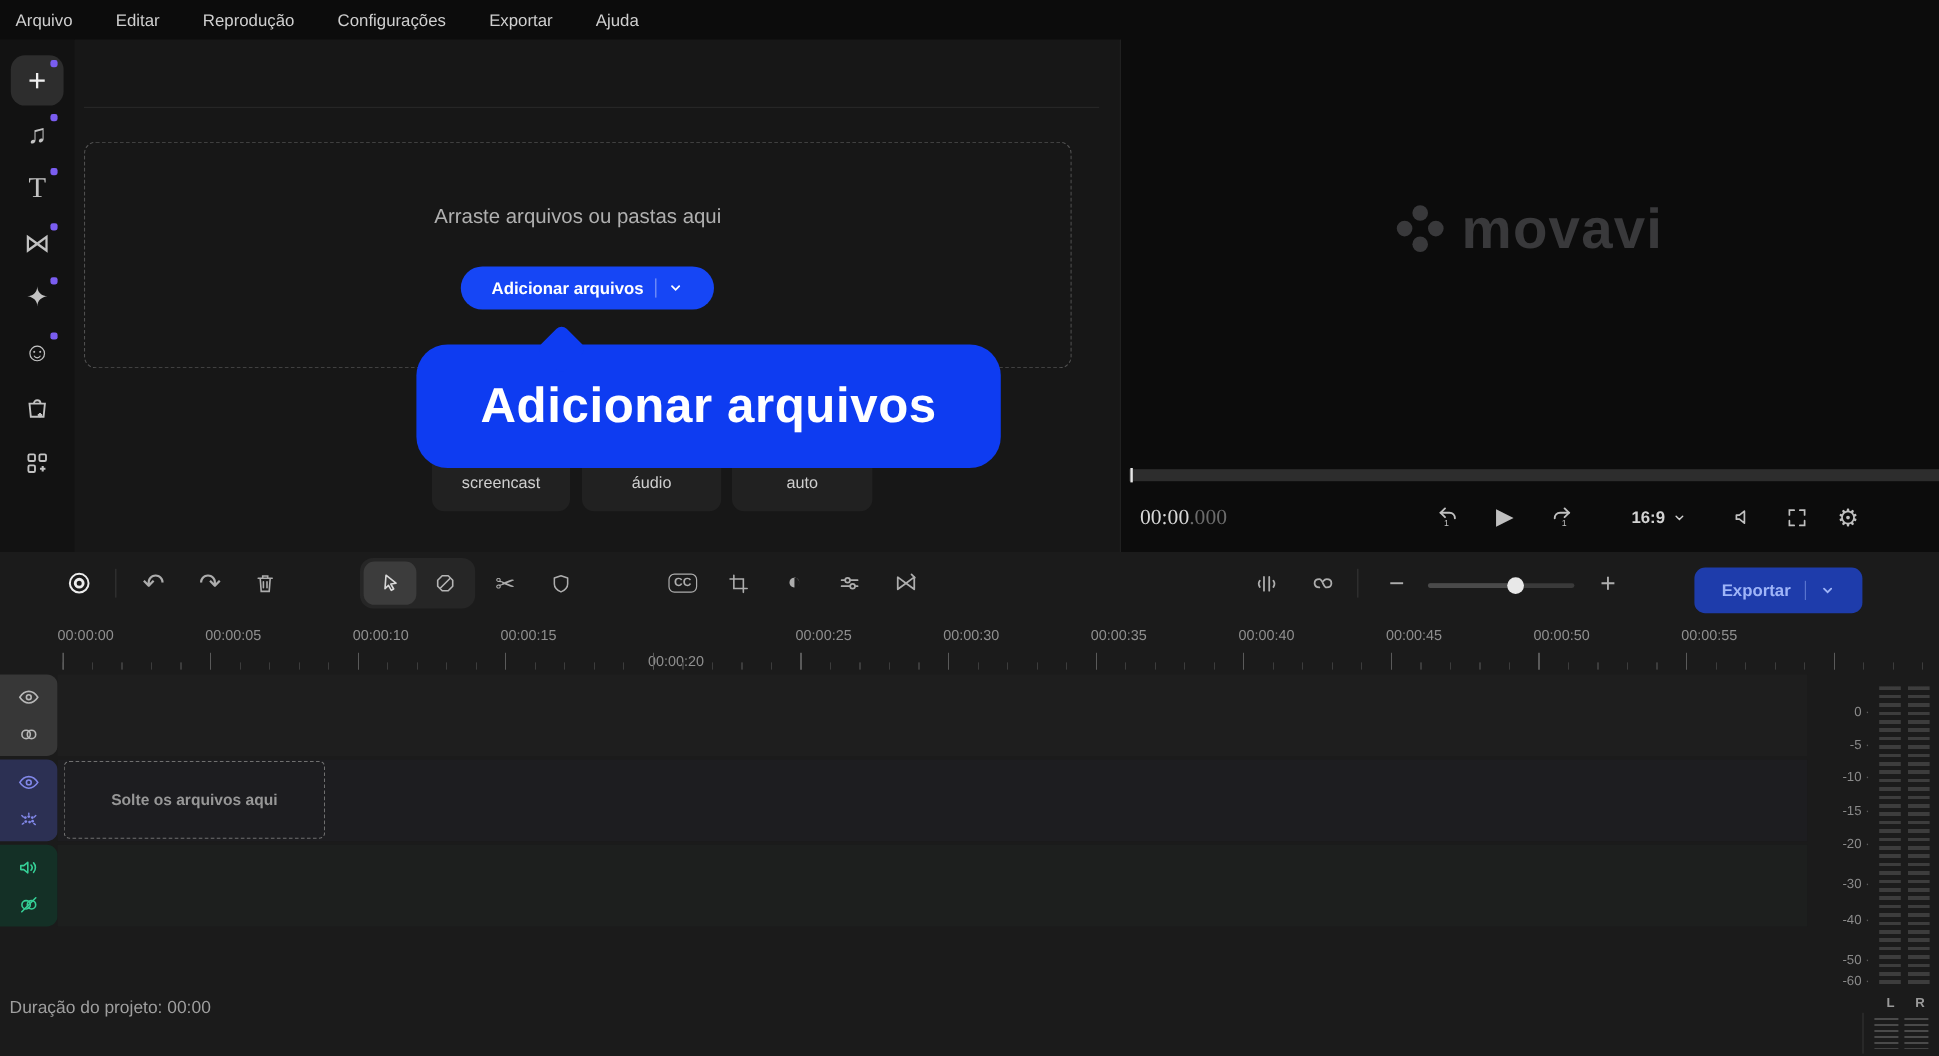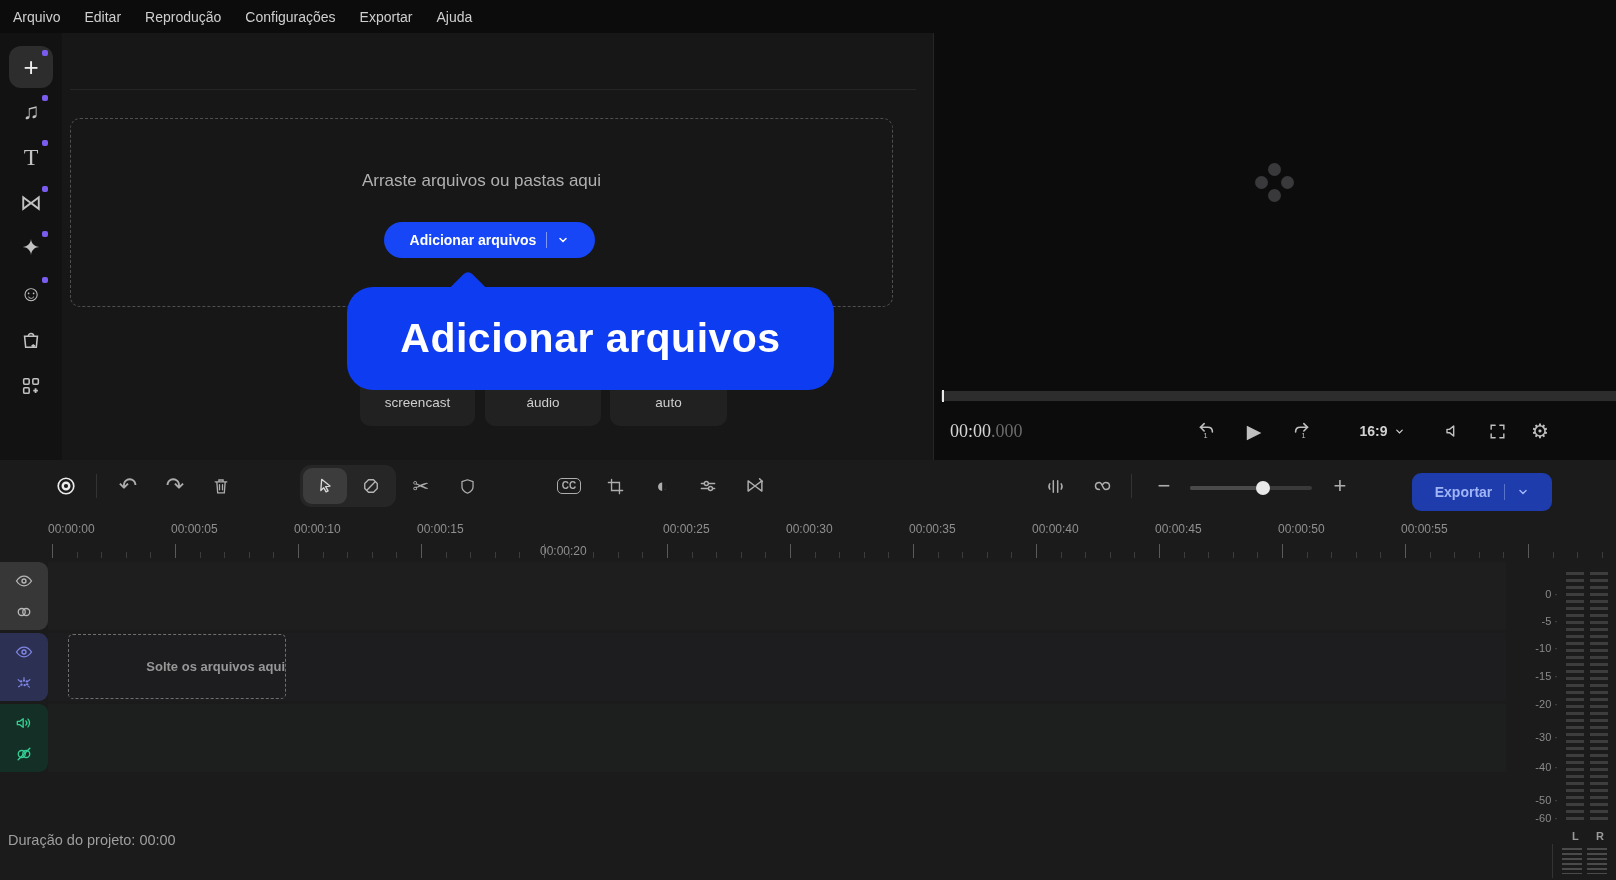--- a/index.html
+++ b/index.html
@@ -13,7 +13,7 @@
 
   
   .menubar{position:absolute;left:0;top:0;width:1616px;height:33px;background:#0c0c0c;
-    display:flex;align-items:center;padding-left:13px;gap:24px;font-size:14px;color:#cfcfcf;}
+    display:flex;align-items:center;padding-left:13px;gap:36px;font-size:14px;color:#cfcfcf;}
   .menubar span{cursor:default;}
 
   

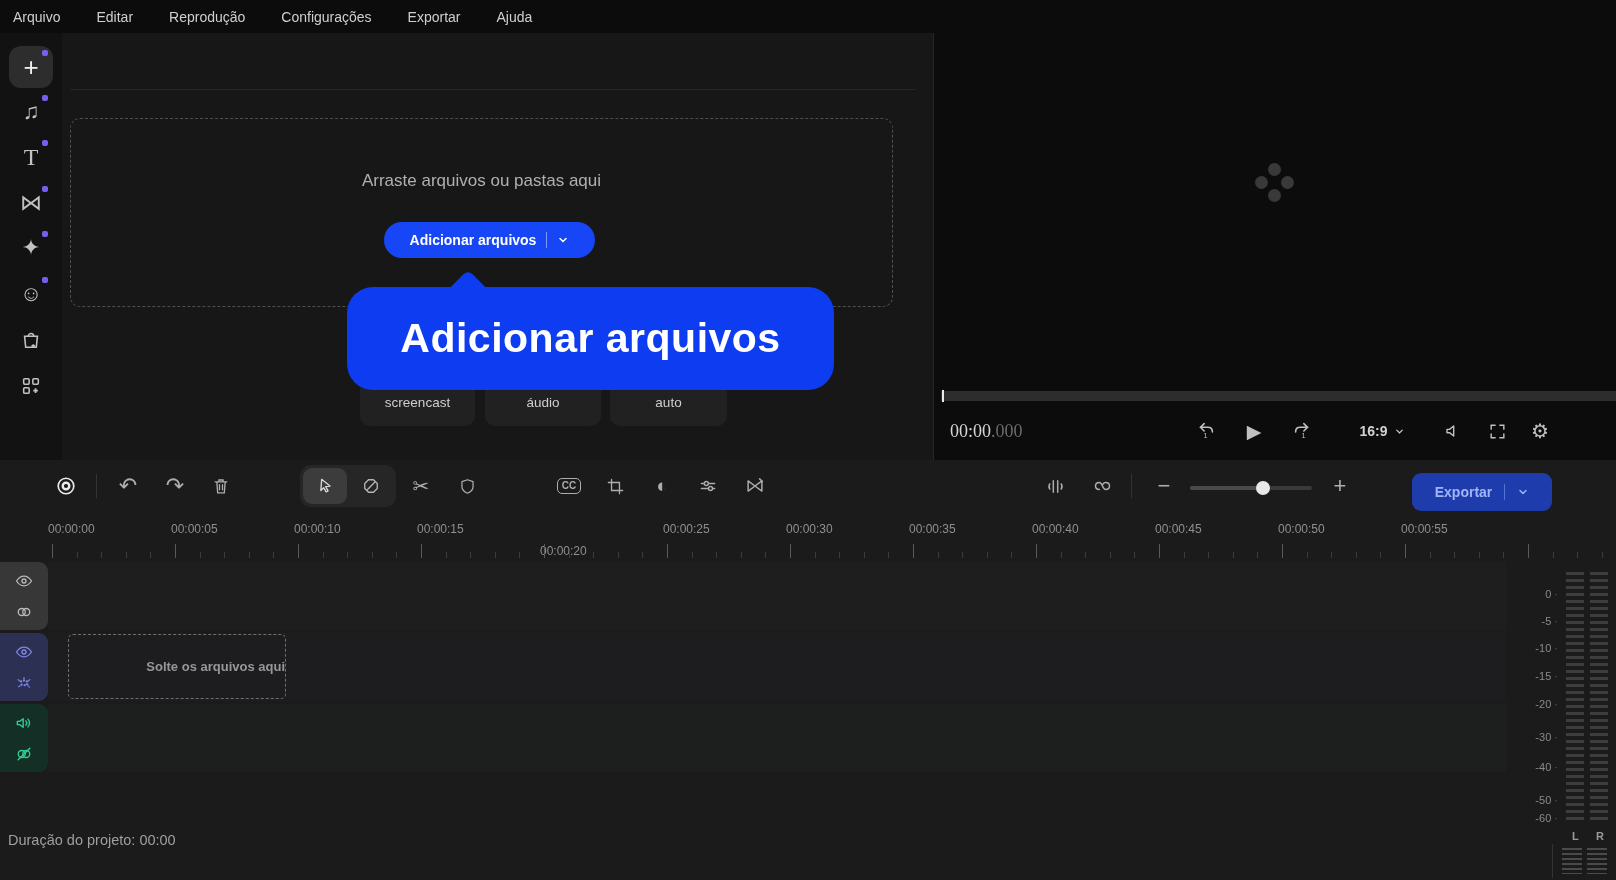--- a/index.html
+++ b/index.html
@@ -233,6 +233,7 @@
             <i></i>
             <i></i>
           </span>
+        <span class="brand">movavi</span>
       </div>
     </div>
 

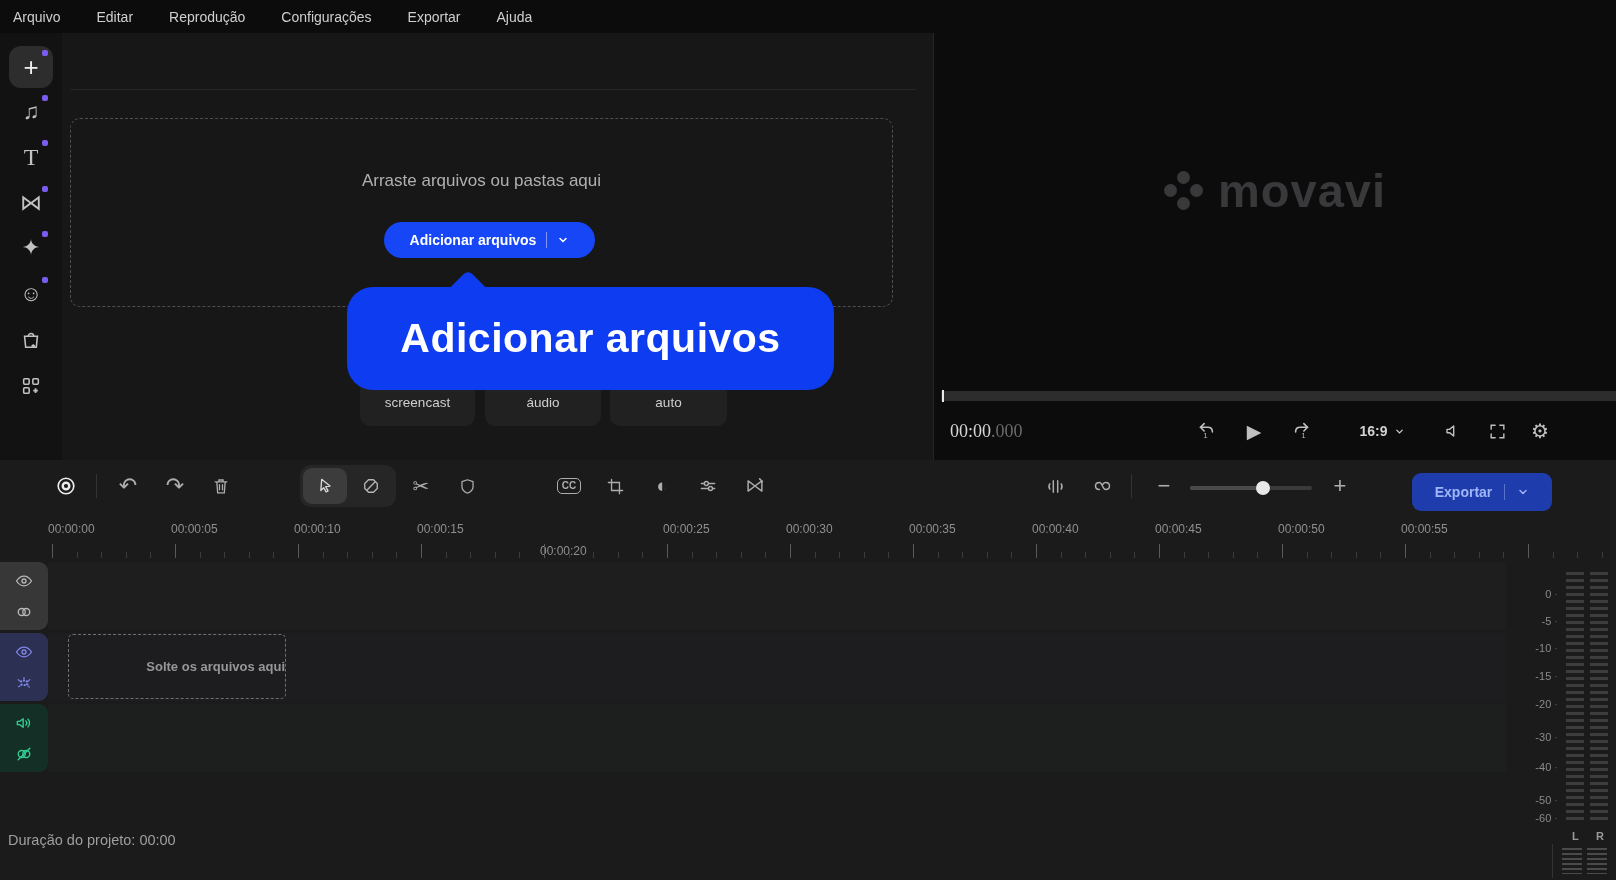--- a/index.html
+++ b/index.html
@@ -111,8 +111,8 @@
   .row3 .t-lane{background:#1d1f1e;}
   .t-ic{width:22px;height:22px;display:flex;align-items:center;justify-content:center;cursor:pointer;}
 
-  .drop-rect{position:absolute;left:20px;top:1px;width:218px;height:65px;border:1.6px dashed #6f6f6f;
-    border-radius:5px;display:flex;align-items:center;justify-content:flex-end;cursor:pointer;}
+  .drop-rect{position:absolute;left:5px;top:1px;width:218px;height:65px;border:1.6px dashed #6f6f6f;
+    border-radius:5px;display:flex;align-items:center;justify-content:center;cursor:pointer;}
   .drop-rect span{font-size:13px;font-weight:700;color:#979797;}
 
   .duration{position:absolute;left:8px;top:372px;font-size:14.5px;color:#9f9f9f;}

